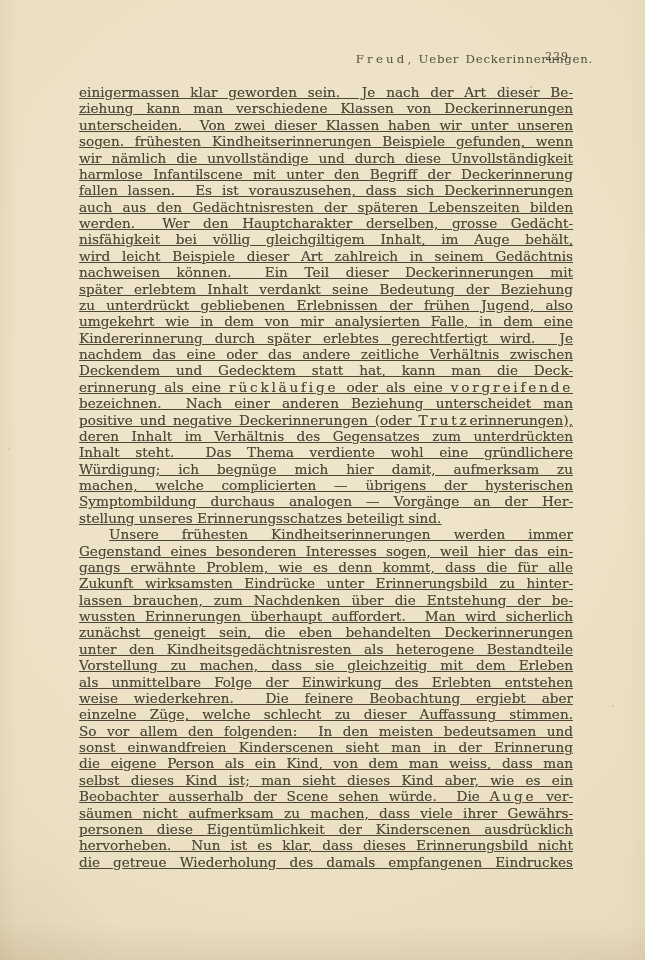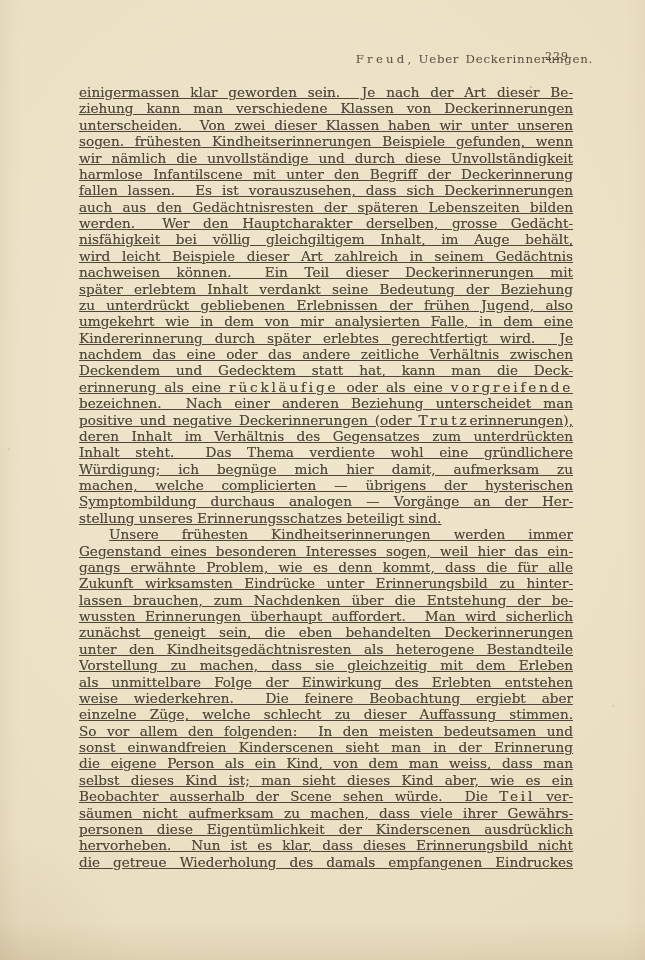--- a/index.html
+++ b/index.html
@@ -114,7 +114,7 @@
       <div class="line"><span>sonst einwandfreien Kinderscenen sieht man in der Erinnerung</span></div>
       <div class="line"><span>die eigene Person als ein Kind, von dem man weiss, dass man</span></div>
       <div class="line"><span>selbst dieses Kind ist; man sieht dieses Kind aber, wie es ein</span></div>
-      <div class="line"><span>Beobachter ausserhalb der Scene sehen würde.&nbsp; Die </span><span class="sp">Teil</span><span> ver-</span></div>
+      <div class="line"><span>Beobachter ausserhalb der Scene sehen würde.&nbsp; Die </span><span class="sp">Auge</span><span> ver-</span></div>
       <div class="line"><span>säumen nicht aufmerksam zu machen, dass viele ihrer Gewährs-</span></div>
       <div class="line"><span>personen diese Eigentümlichkeit der Kinderscenen ausdrücklich</span></div>
       <div class="line"><span>hervorheben.&nbsp; Nun ist es klar, dass dieses Erinnerungsbild nicht</span></div>

